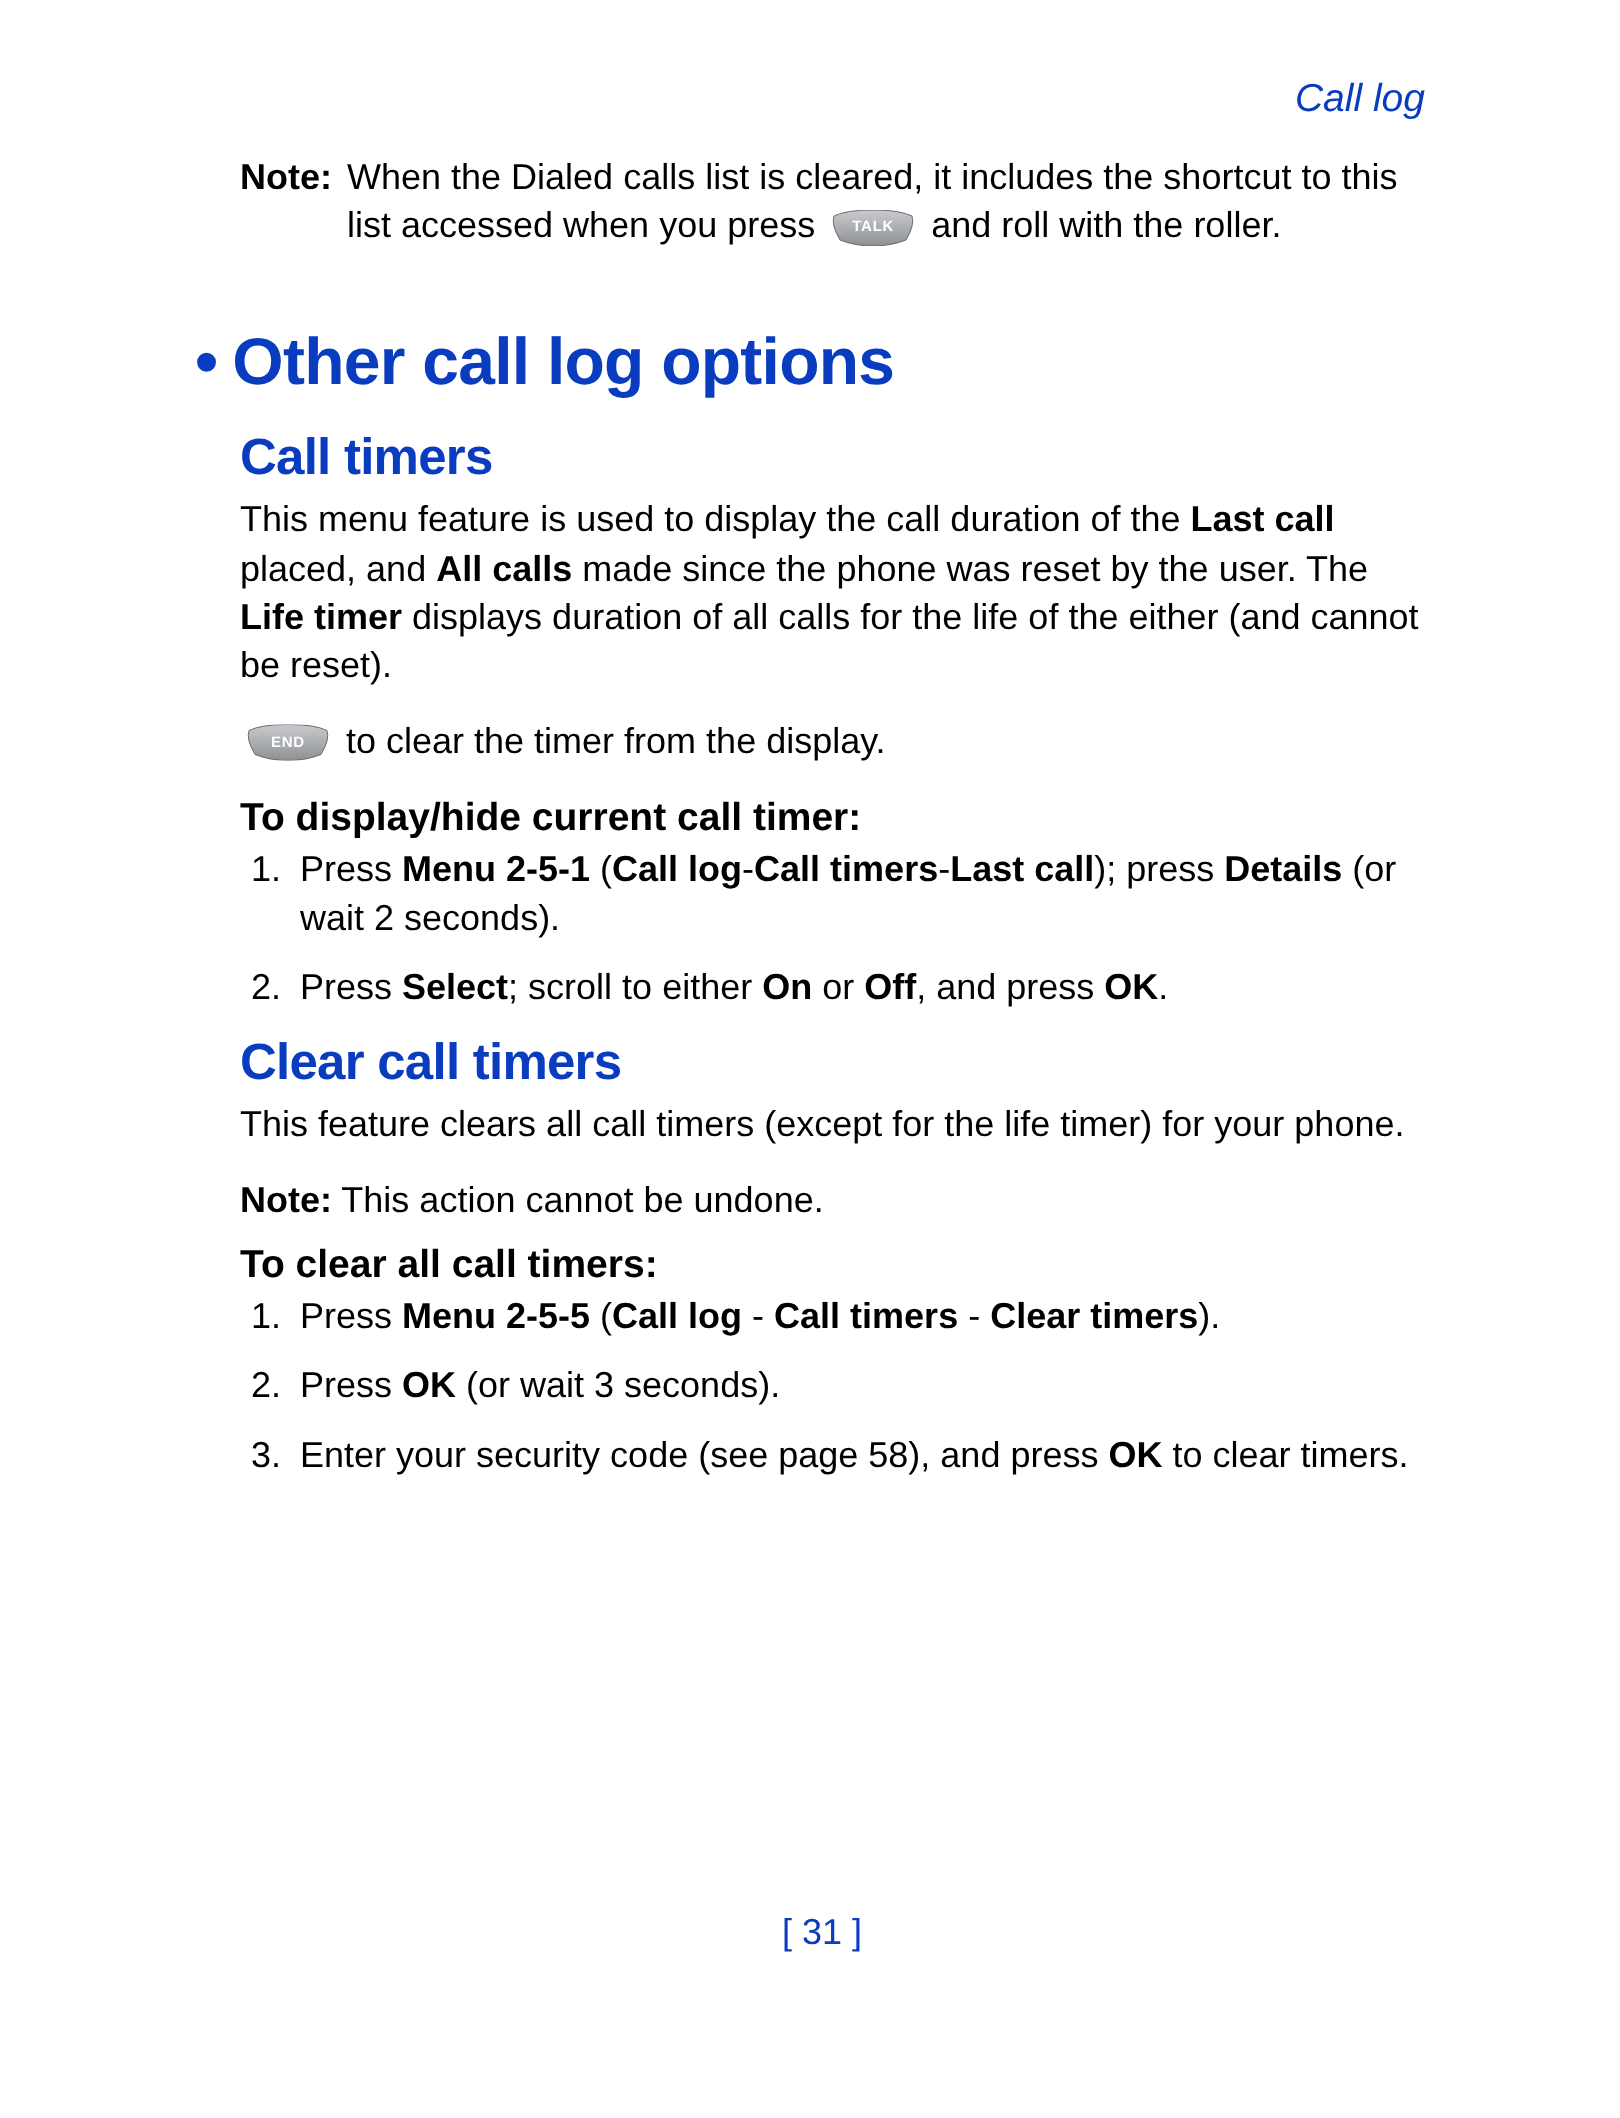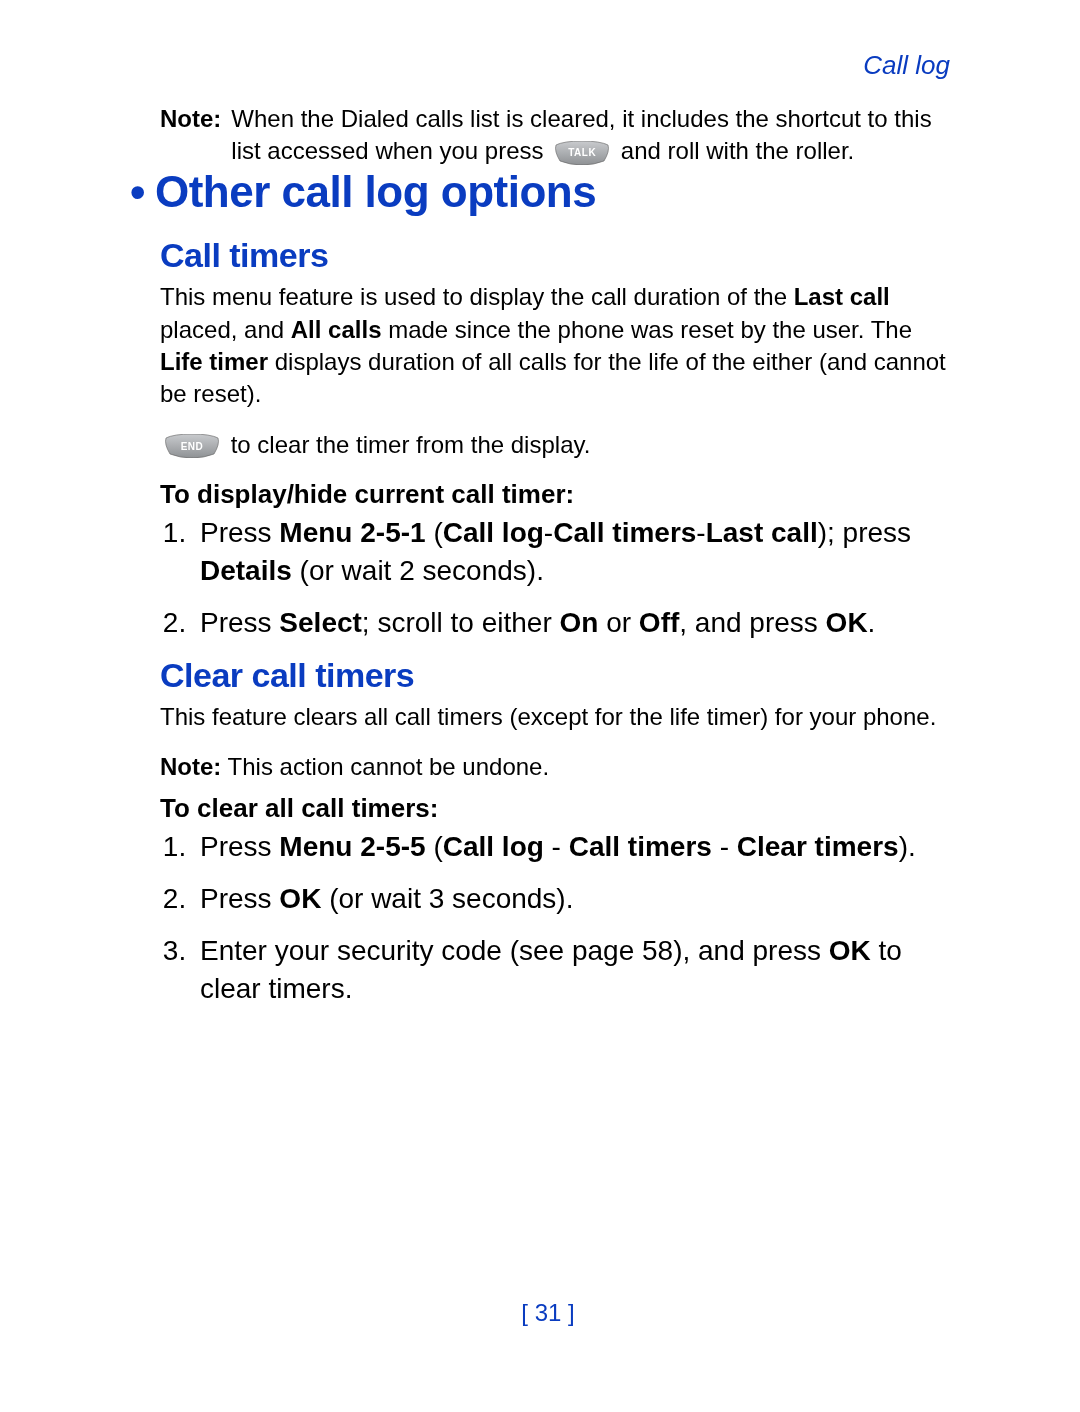--- a/index.html
+++ b/index.html
@@ -44,6 +44,7 @@
     font-size:44px;
     font-weight:700;
     color:#0a3cc0;
+    margin-top:50px;
     margin-bottom:20px;
     line-height:1.1;
     letter-spacing:-0.5px;

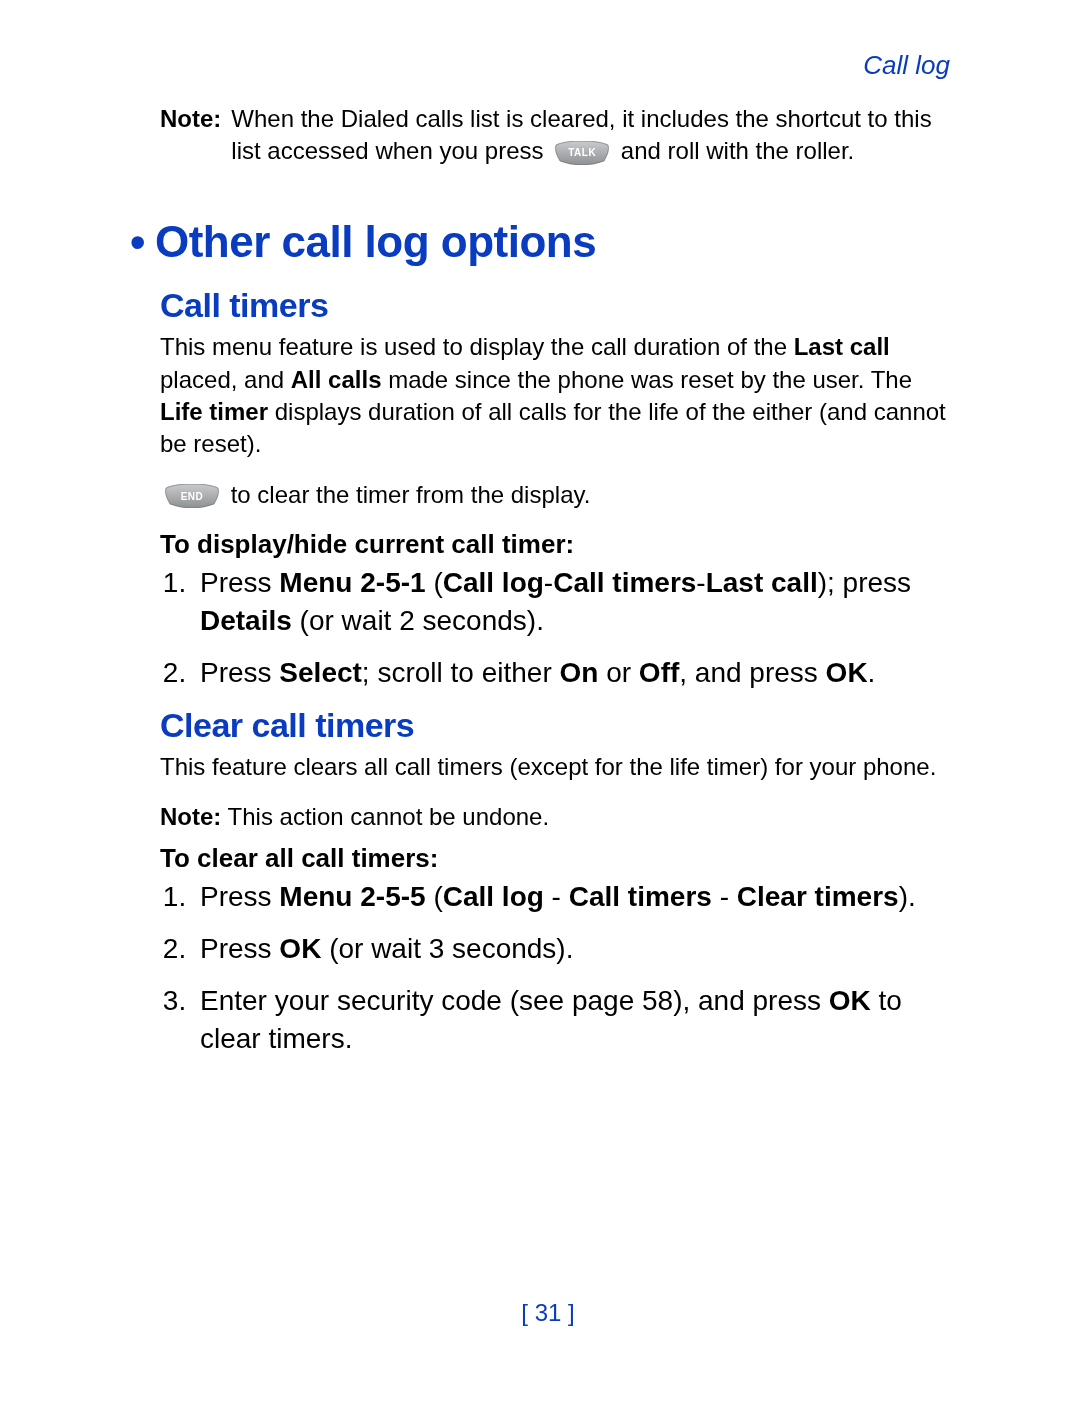--- a/index.html
+++ b/index.html
@@ -79,7 +79,7 @@
     margin-bottom:18px;
   }
   ol.steps{
-    font-size:28px;
+    font-size:24px;
     line-height:1.35;
     margin:0 0 10px 30px;
     padding-left:34px;

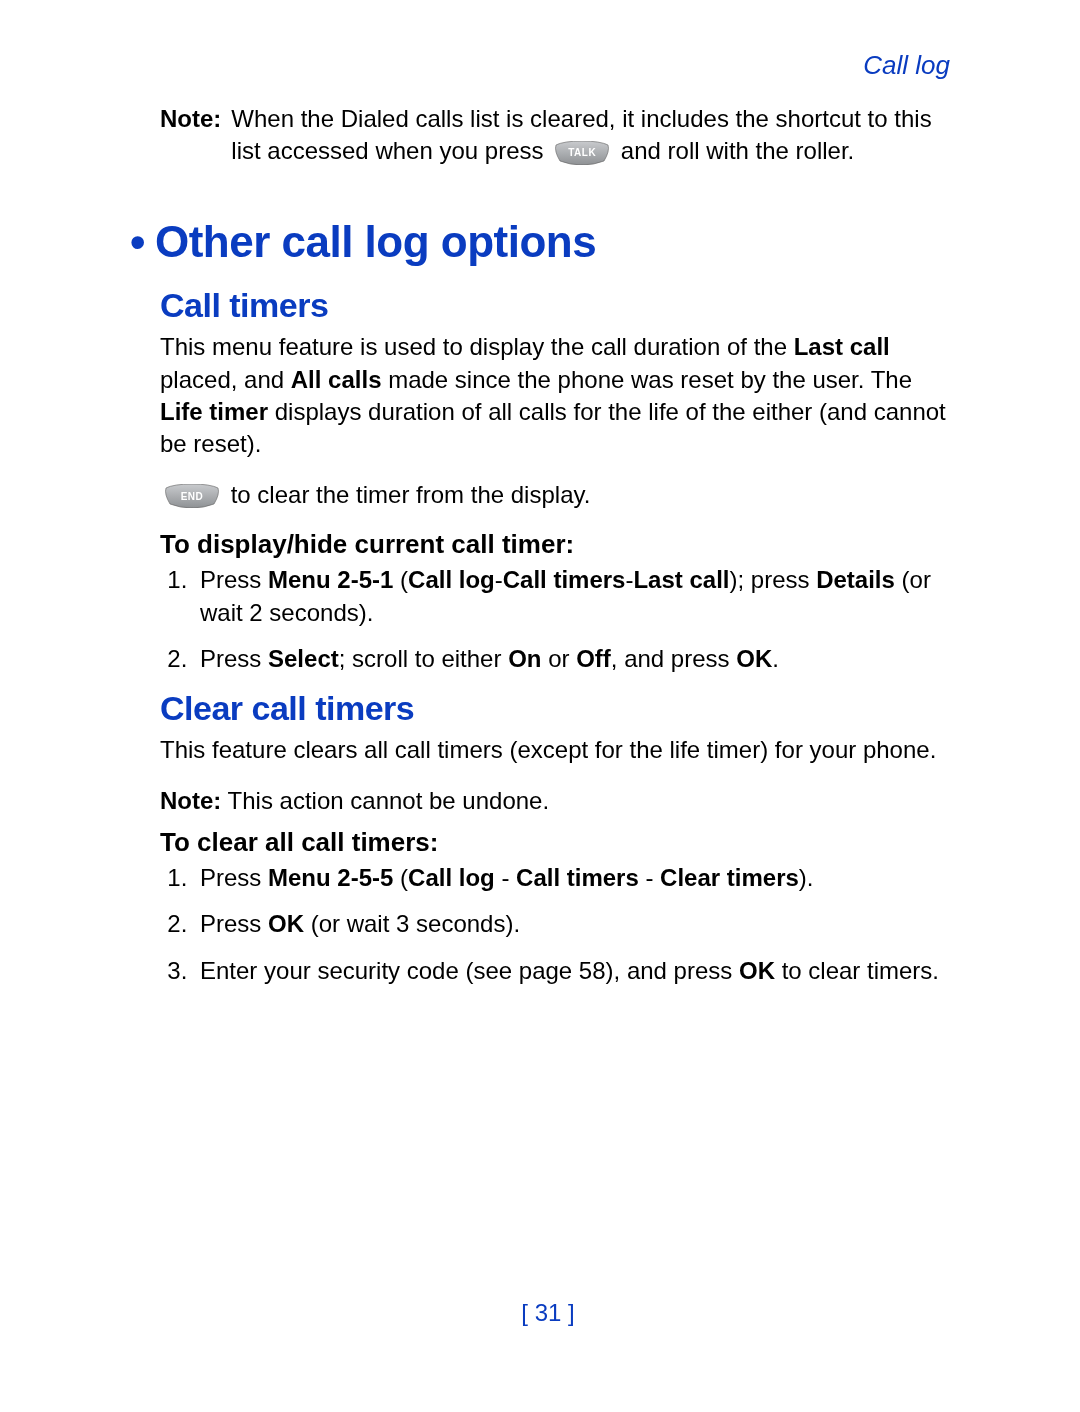--- a/index.html
+++ b/index.html
@@ -96,7 +96,6 @@
     text-align:center;
     color:#0a3cc0;
     font-size:24px;
-    margin-top:24px;
   }
   .pagenum .br{color:#0a3cc0;}
   .key{

